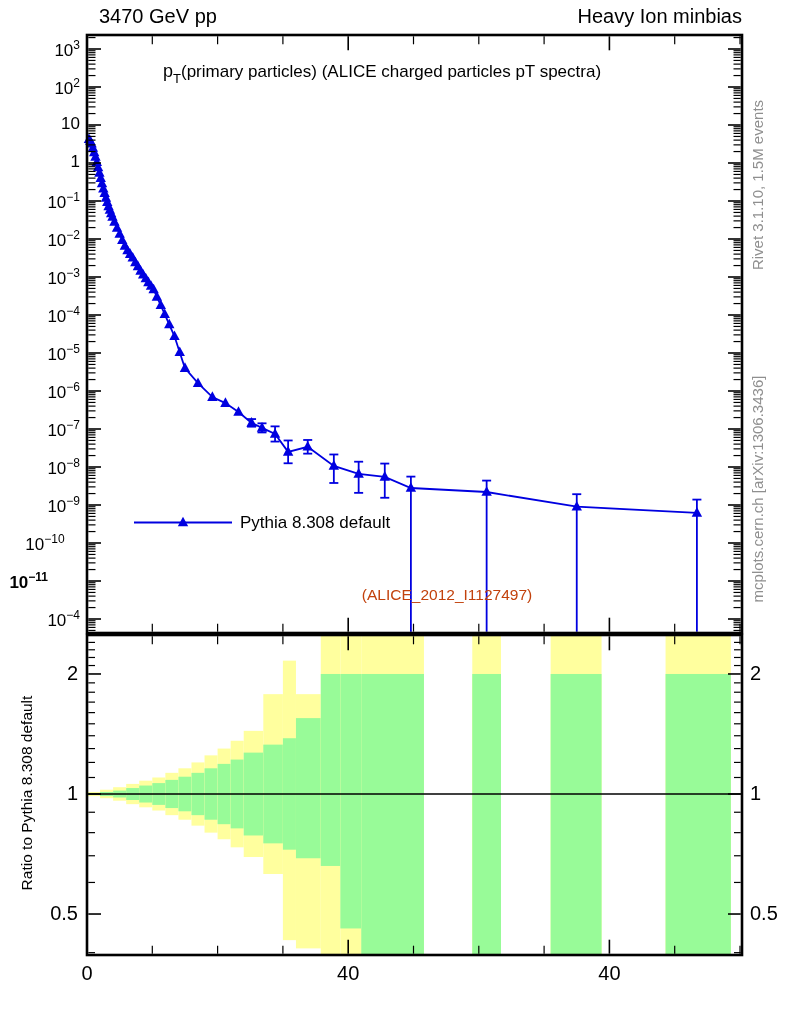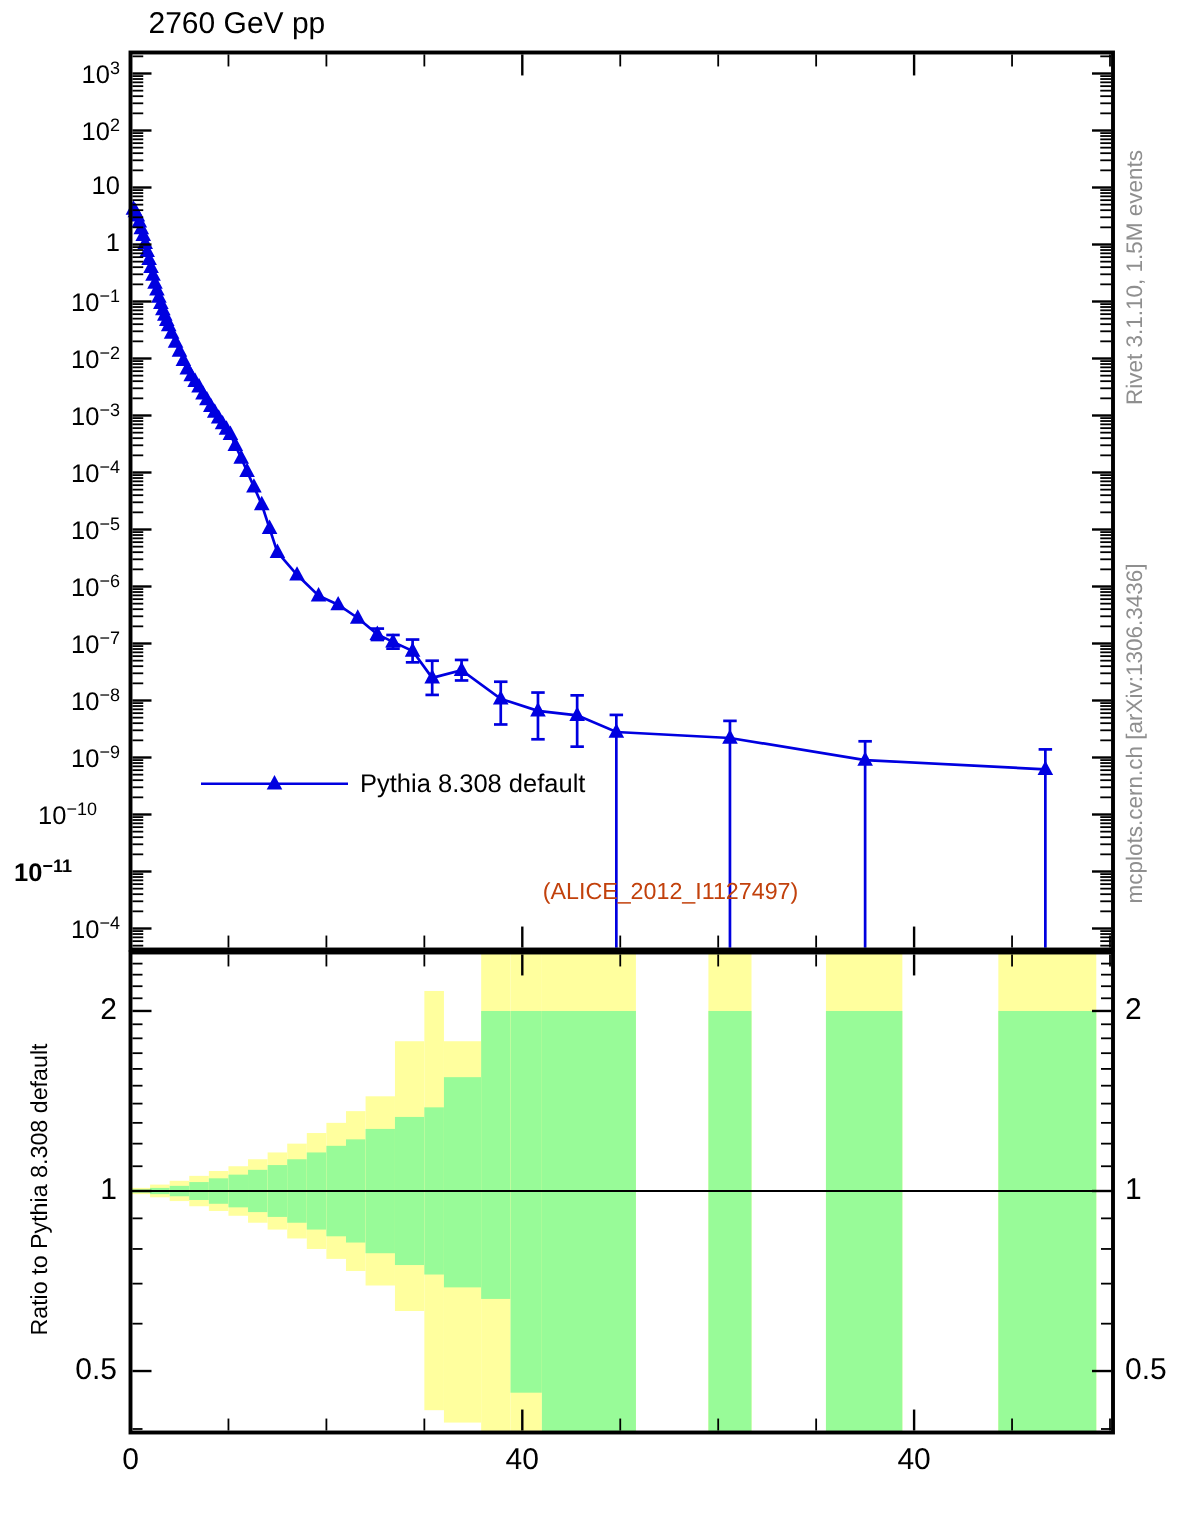--- a/index.html
+++ b/index.html
@@ -551,7 +551,7 @@
       </g>
     </svg>
 
-  <div class="abs hdr" style="left:99px;top:5px;">2760 GeV pp</div>
+  <div class="abs hdr" style="left:99px;top:5px;">3470 GeV pp</div>
 
 
   <div class="abs legend-label" style="left:240px;top:513px;">Pythia 8.308 default</div>

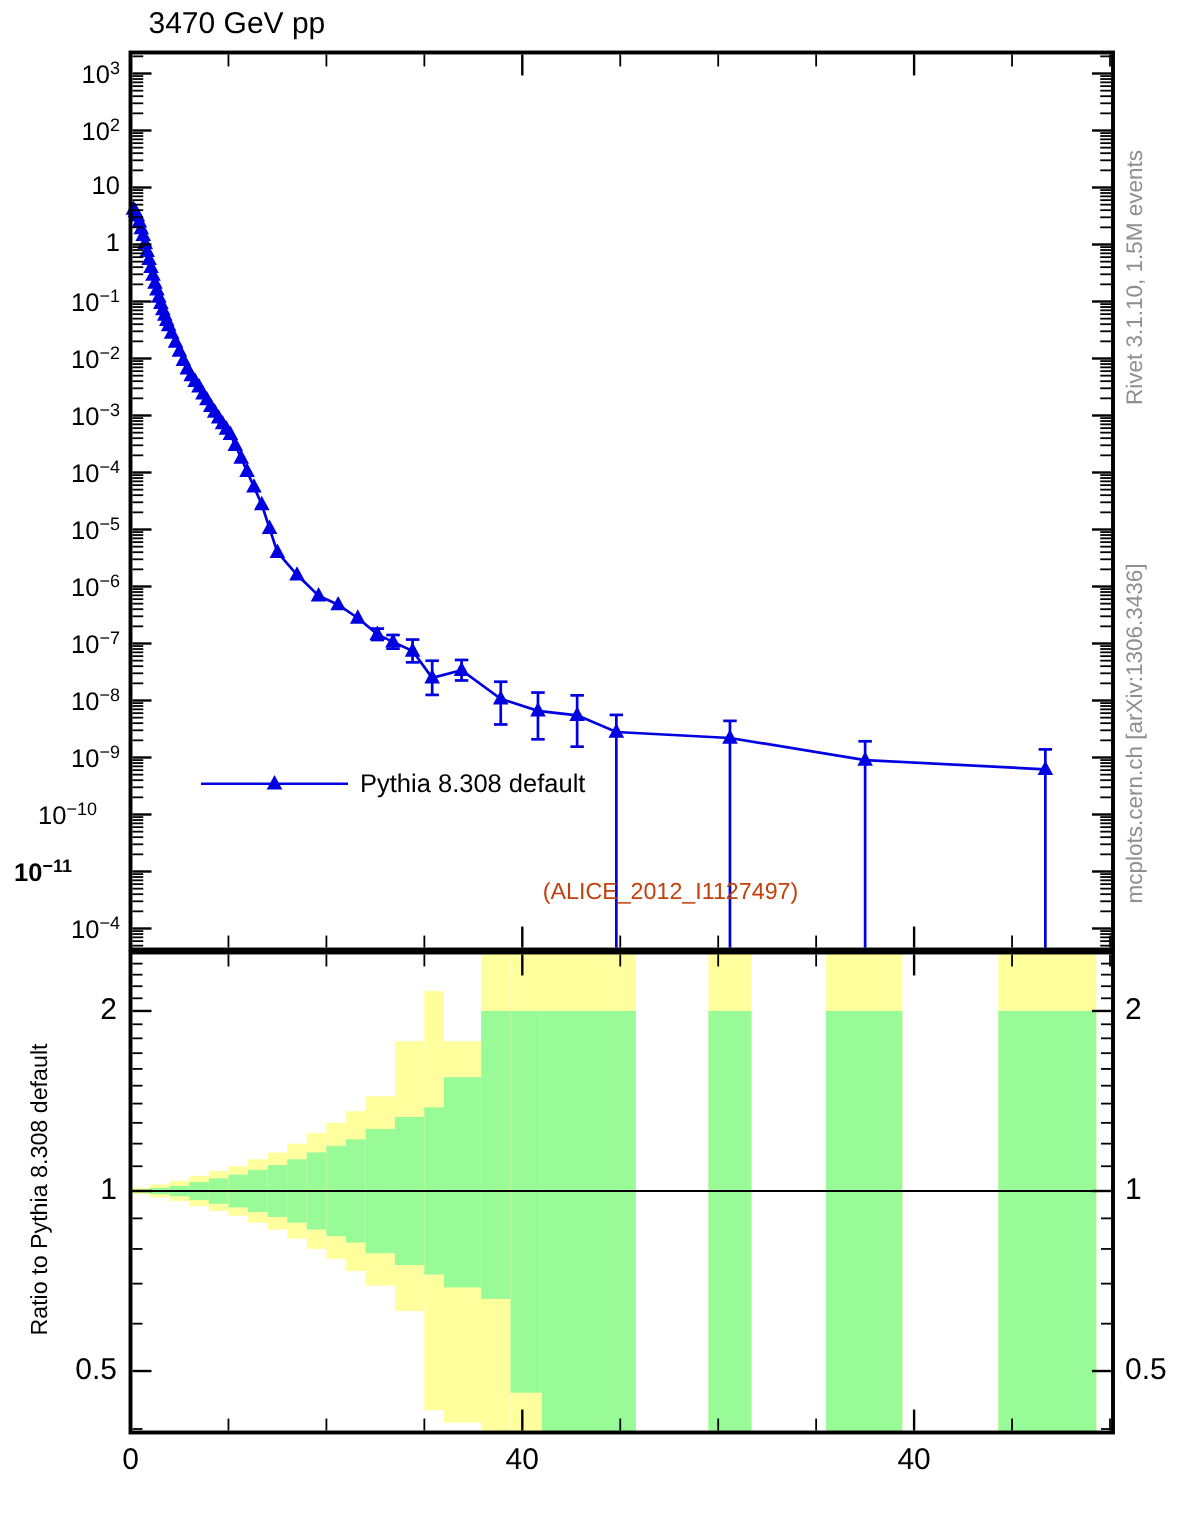--- a/index.html
+++ b/index.html
@@ -552,6 +552,7 @@
     </svg>
 
   <div class="abs hdr" style="left:99px;top:5px;">3470 GeV pp</div>
+  <div class="abs hdr" style="right:44px;top:5px;text-align:right;">Heavy Ion minbias</div>
 
 
   <div class="abs legend-label" style="left:240px;top:513px;">Pythia 8.308 default</div>

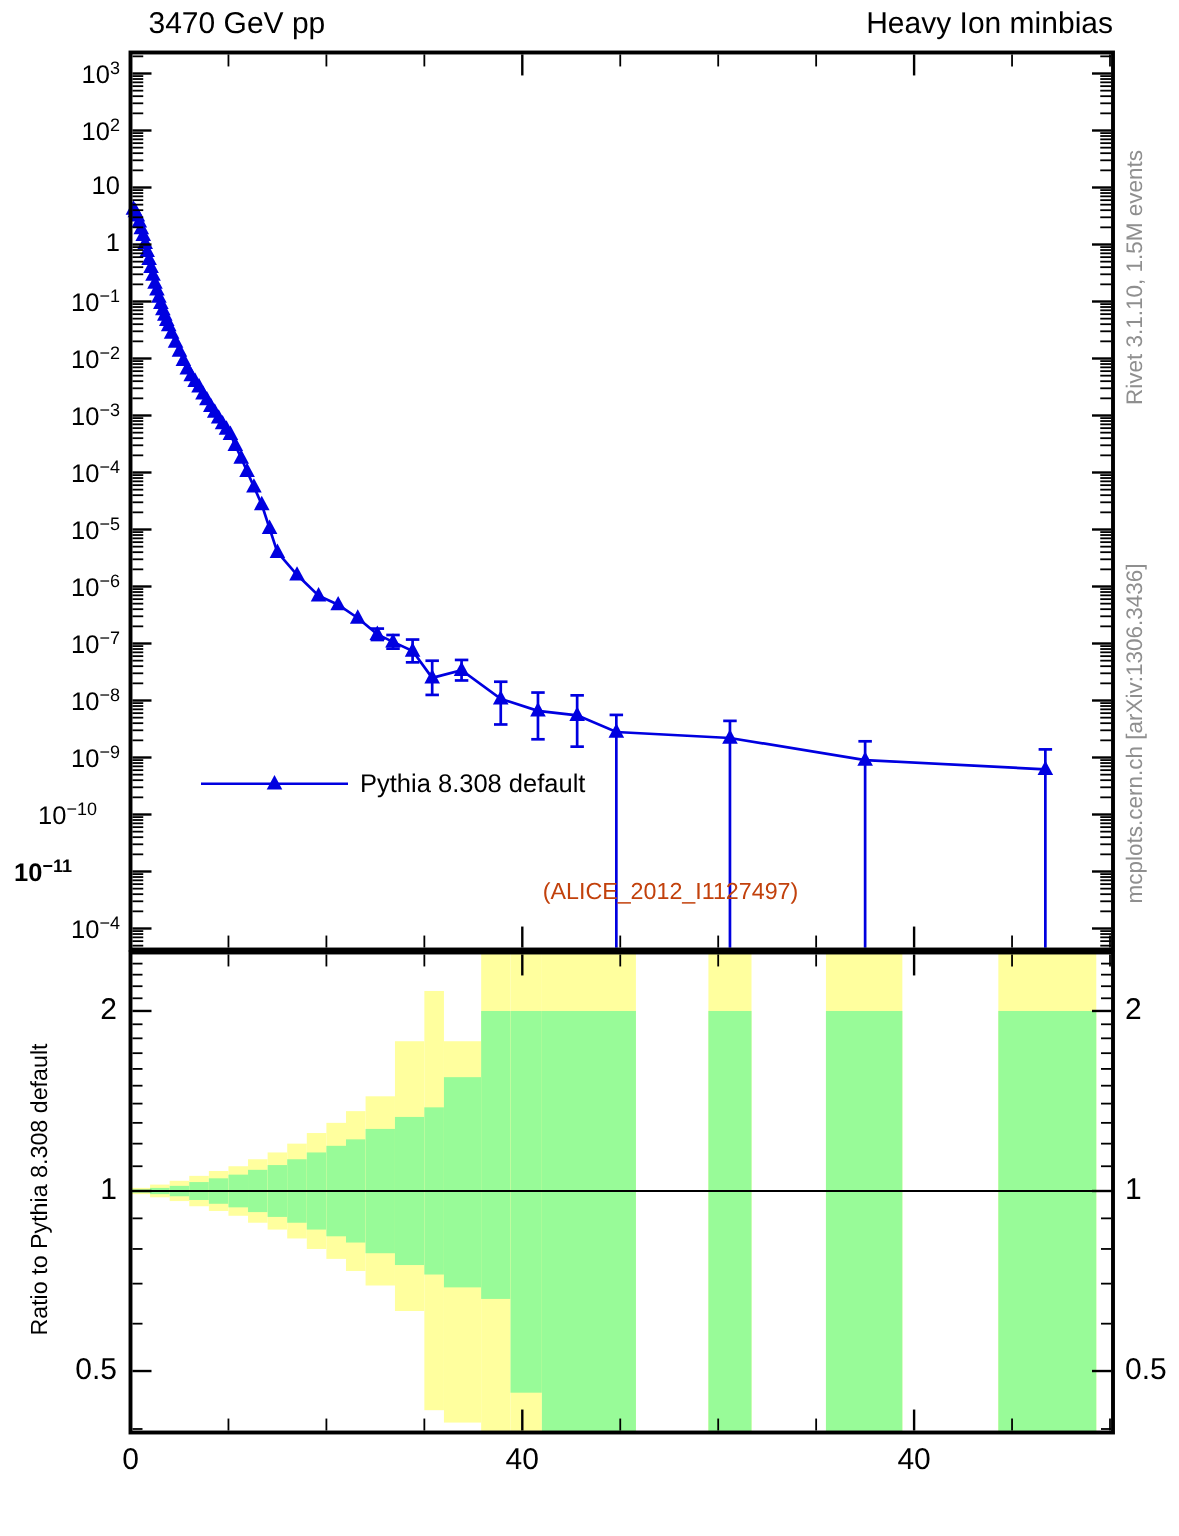--- a/index.html
+++ b/index.html
@@ -554,6 +554,9 @@
   <div class="abs hdr" style="left:99px;top:5px;">3470 GeV pp</div>
   <div class="abs hdr" style="right:44px;top:5px;text-align:right;">Heavy Ion minbias</div>
 
+  <div class="abs title-line" style="left:163px;top:61px;">
+    <span class="tp">p</span><span class="tsub">T</span><span>(primary particles) (ALICE charged particles pT spectra)</span>
+  </div>
 
   <div class="abs legend-label" style="left:240px;top:513px;">Pythia 8.308 default</div>
 

